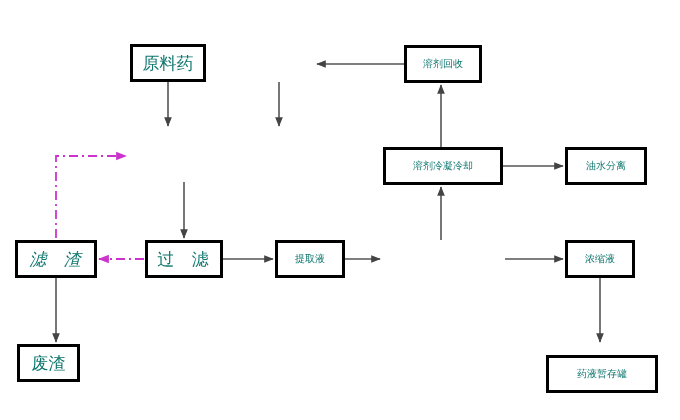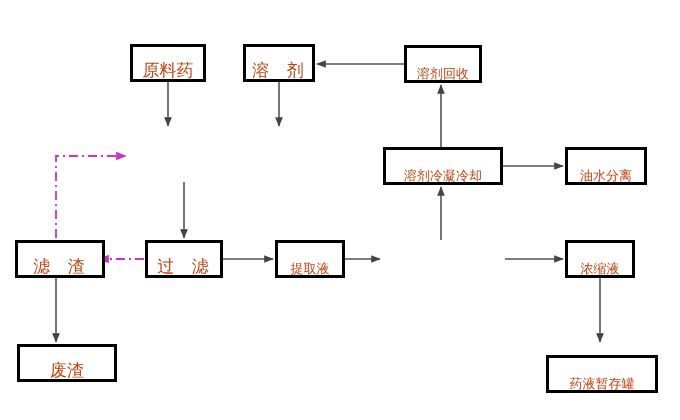--- a/index.html
+++ b/index.html
@@ -30,9 +30,9 @@
     border: 3px solid #000000;
     background: #ffffff;
     display: flex;
-    align-items: flex-end;
+    align-items: center;
     justify-content: center;
-    color: #c2410c;
+    color: #0f766e;
     font-family: "DejaVu Sans", "Liberation Sans", sans-serif;
     font-size: 17px;
     line-height: 1;

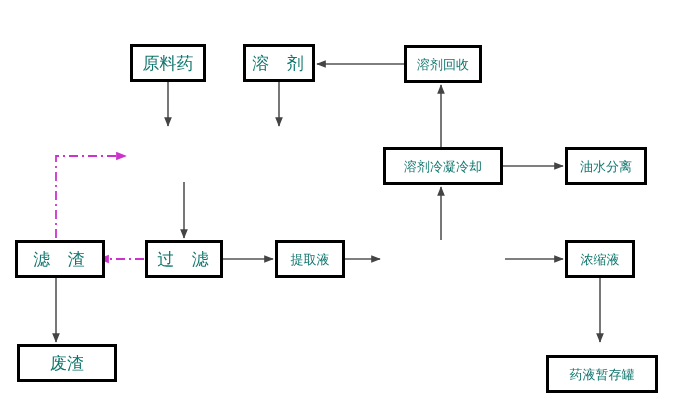--- a/index.html
+++ b/index.html
@@ -100,9 +100,6 @@
     <span class="node-label">原料药</span>
   </div>
 
-  <div class="node-box" style="left:243px; top:44px; width:72px; height:38px;">
-    <span class="node-label wide-space">溶  剂</span>
-  </div>
 
   <div class="node-box" style="left:404px; top:45px; width:78px; height:38px;">
     <span class="node-label node-sm">溶剂回收</span>

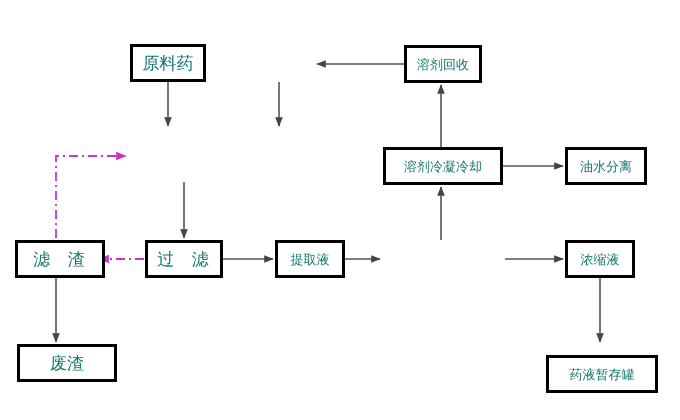--- a/index.html
+++ b/index.html
@@ -48,7 +48,7 @@
     padding-left: 6px;
   }
   .node-sm {
-    font-size: 13px;
+    font-size: 10px;
     font-family: Liberation Serif, serif;
   }
 </style>

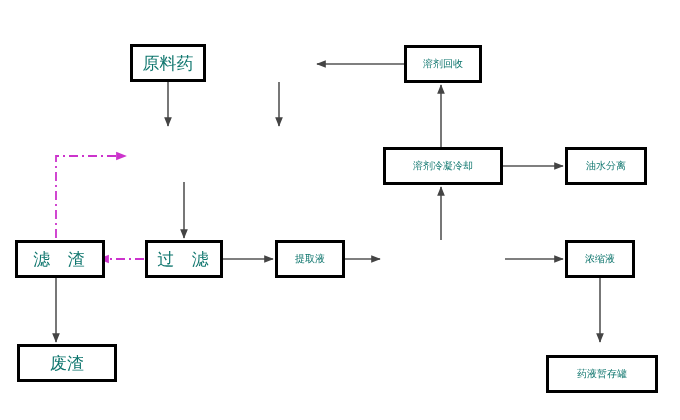--- a/index.html
+++ b/index.html
@@ -114,7 +114,7 @@
     <span class="node-label node-sm">溶剂冷凝冷却</span>
   </div>
 
-  <div class="node-box" style="left:15px; top:240px; width:90px; height:38px;">
+  <div class="node-box" style="left:15px; top:240px; width:82px; height:38px;font-style:italic;">
     <span class="node-label wide-space">滤  渣</span>
   </div>
 

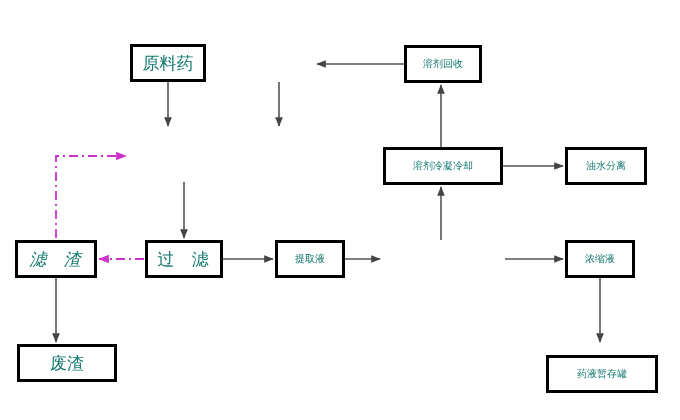--- a/index.html
+++ b/index.html
@@ -131,7 +131,7 @@
     <span class="node-label node-sm">浓缩液</span>
   </div>
 
-  <div class="node-box" style="left:17px; top:344px; width:100px; height:38px;">
+  <div class="node-box" style="left:17px; top:344px; width:63px; height:38px;">
     <span class="node-label">废渣</span>
   </div>
 

